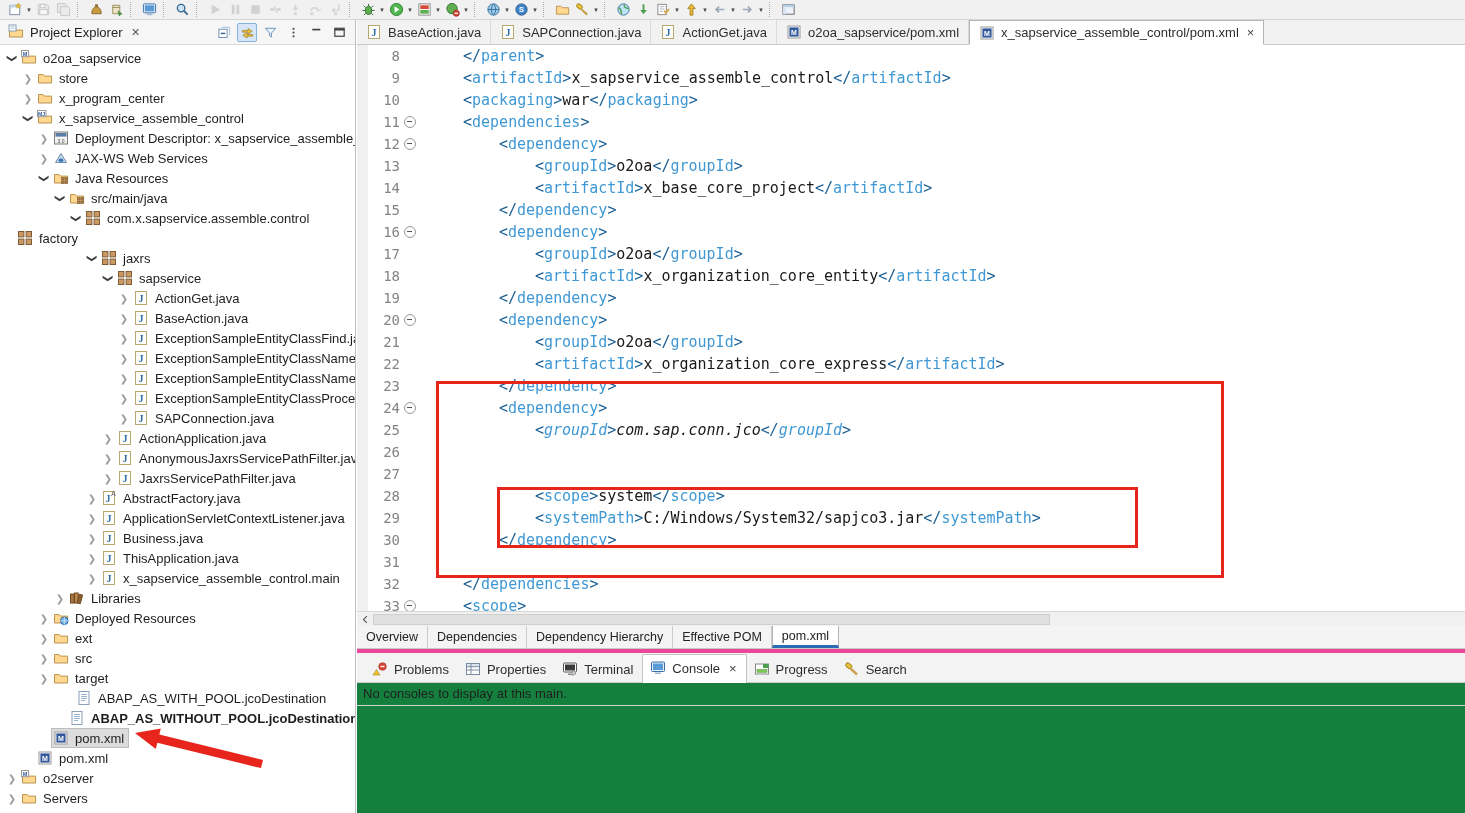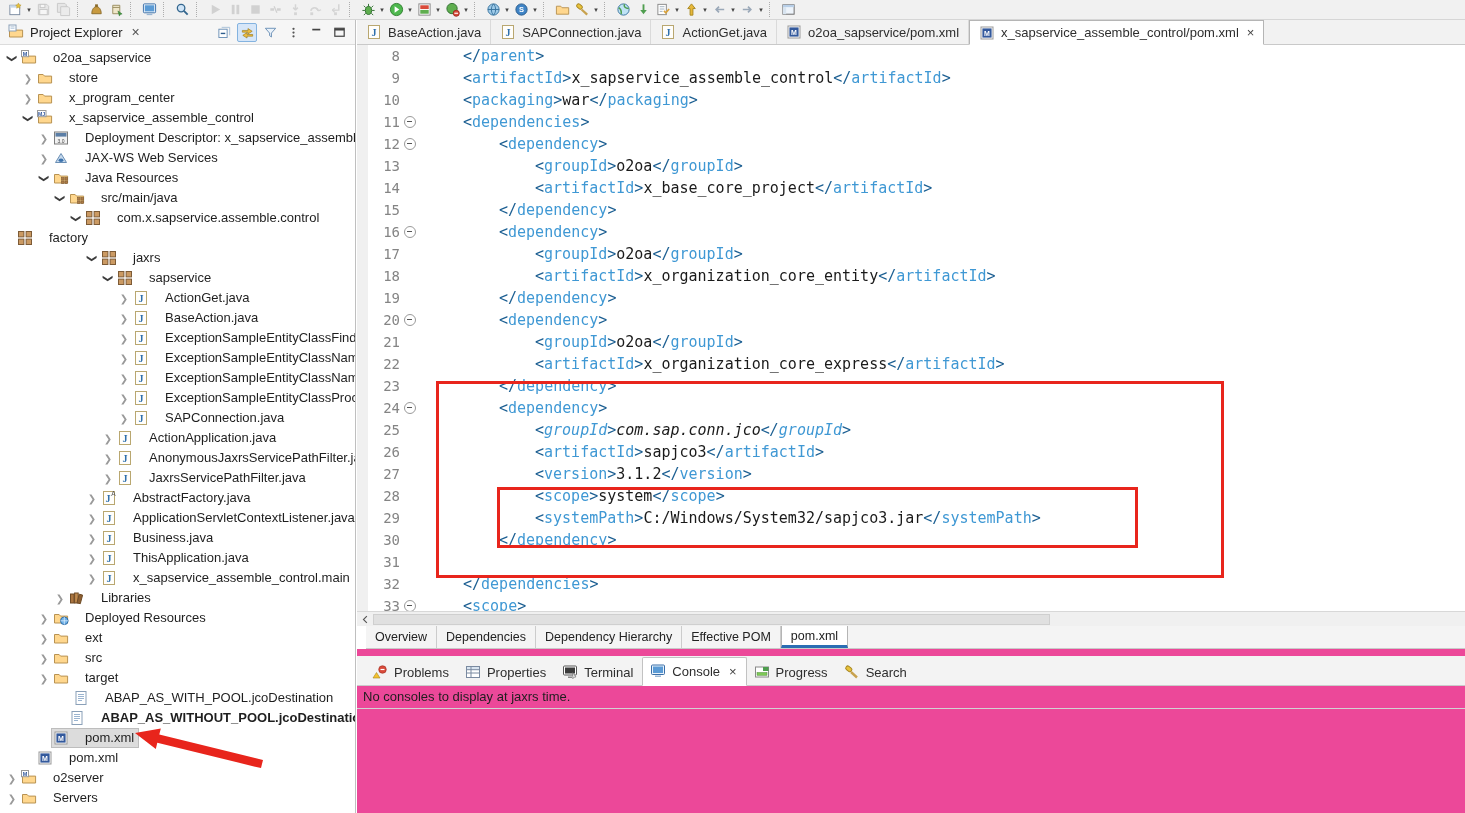--- a/index.html
+++ b/index.html
@@ -28,7 +28,7 @@
   .trow { height:20px; display:flex; align-items:center; white-space:nowrap; }
   .twist { width:16px; flex:0 0 16px; text-align:center; font-size:10px; color:#9a9a9a; }
   .twist.exp { color:#3c3c3c; transform:rotate(90deg); }
-  .inner { display:flex; gap:15px; padding:1px 4px 1px 1px; }
+  .inner { display:flex; align-items:center; gap:5px; padding:1px 4px 1px 1px; }
   .trow.selected .inner { background:#dcdcdc; outline:1px solid #bdbdbd; }
   .nicon { width:17px; height:16px; flex:0 0 17px; }
   .nicon svg { width:16px; height:16px; }

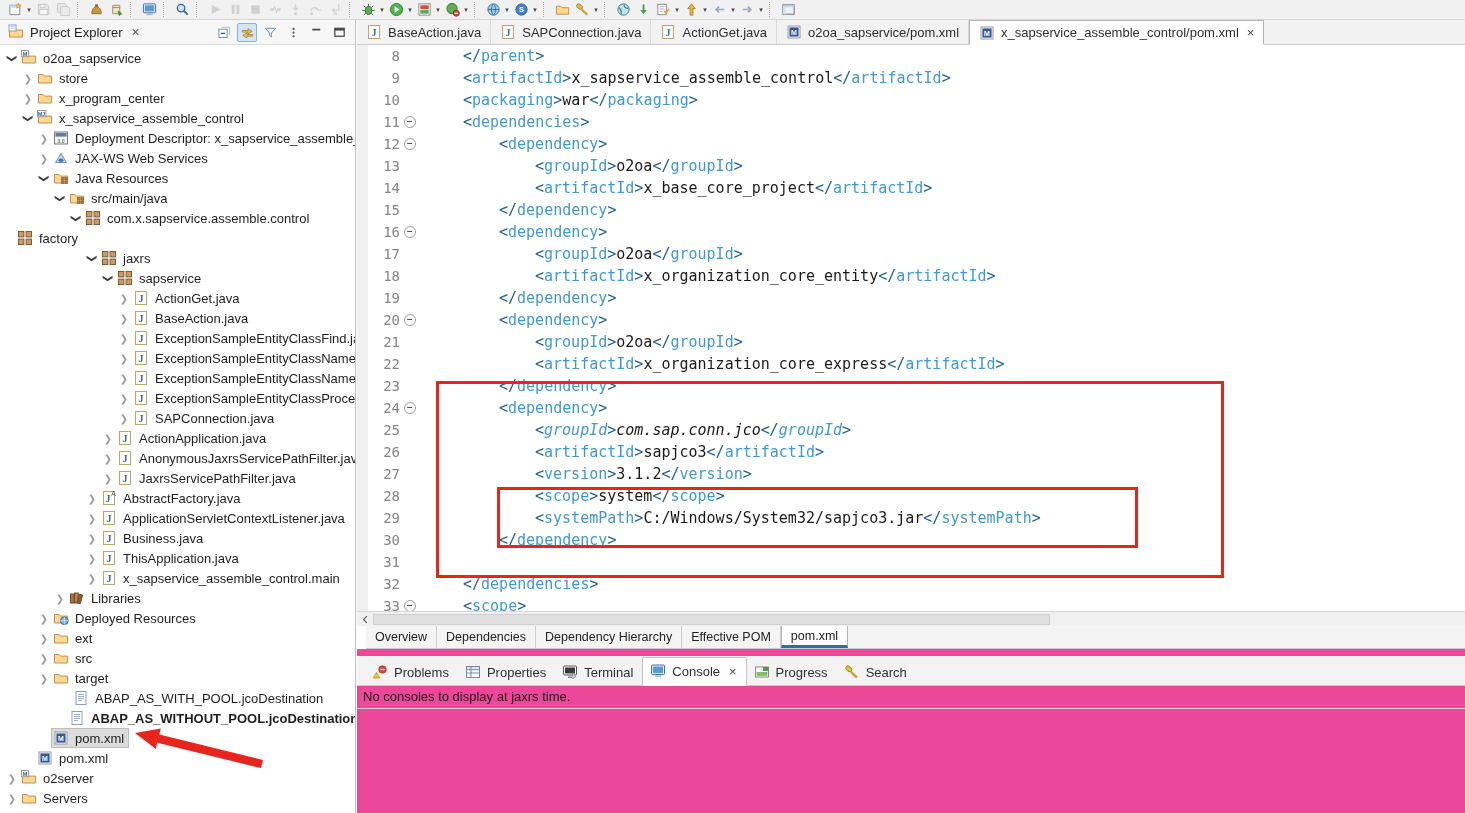--- a/index.html
+++ b/index.html
@@ -809,7 +809,7 @@
     <div class="cline"><span class="gut"><span class="ann"></span><span class="lnum">23</span><span class="foldc"></span></span><span class="ctext" style="padding-left: 78px;"><span class="d">&lt;/</span><span class="t">dependency</span><span class="d">&gt;</span></span></div>
     <div class="cline"><span class="gut"><span class="ann"></span><span class="lnum">24</span><span class="foldc has"></span></span><span class="ctext" style="padding-left: 78px;"><span class="d">&lt;</span><span class="t">dependency</span><span class="d">&gt;</span></span></div>
     <div class="cline"><span class="gut"><span class="ann"></span><span class="lnum">25</span><span class="foldc"></span></span><span class="ctext" style="padding-left: 114px; font-style: italic;"><span class="d">&lt;</span><span class="t">groupId</span><span class="d">&gt;</span><span class="x">com.sap.conn.jco</span><span class="d">&lt;/</span><span class="t">groupId</span><span class="d">&gt;</span></span></div>
-    <div class="cline"><span class="gut"><span class="ann"></span><span class="lnum">26</span><span class="foldc"></span></span><span class="ctext" style="padding-left: 114px;"><span class="d">&lt;</span><span class="t">artifactId</span><span class="d">&gt;</span><span class="x">sapjco3</span><span class="d">&lt;/</span><span class="t">artifactId</span><span class="d">&gt;</span></span></div>
+    <div class="cline"><span class="gut"><span class="ann"></span><span class="lnum">26</span><span class="foldc"></span></span></div>
     <div class="cline"><span class="gut"><span class="ann"></span><span class="lnum">27</span><span class="foldc"></span></span><span class="ctext" style="padding-left: 114px;"><span class="d">&lt;</span><span class="t">version</span><span class="d">&gt;</span><span class="x">3.1.2</span><span class="d">&lt;/</span><span class="t">version</span><span class="d">&gt;</span></span></div>
     <div class="cline"><span class="gut"><span class="ann"></span><span class="lnum">28</span><span class="foldc"></span></span><span class="ctext" style="padding-left: 114px;"><span class="d">&lt;</span><span class="t">scope</span><span class="d">&gt;</span><span class="x">system</span><span class="d">&lt;/</span><span class="t">scope</span><span class="d">&gt;</span></span></div>
     <div class="cline"><span class="gut"><span class="ann"></span><span class="lnum">29</span><span class="foldc"></span></span><span class="ctext" style="padding-left: 114px;"><span class="d">&lt;</span><span class="t">systemPath</span><span class="d">&gt;</span><span class="x">C:/Windows/System32/sapjco3.jar</span><span class="d">&lt;/</span><span class="t">systemPath</span><span class="d">&gt;</span></span></div>

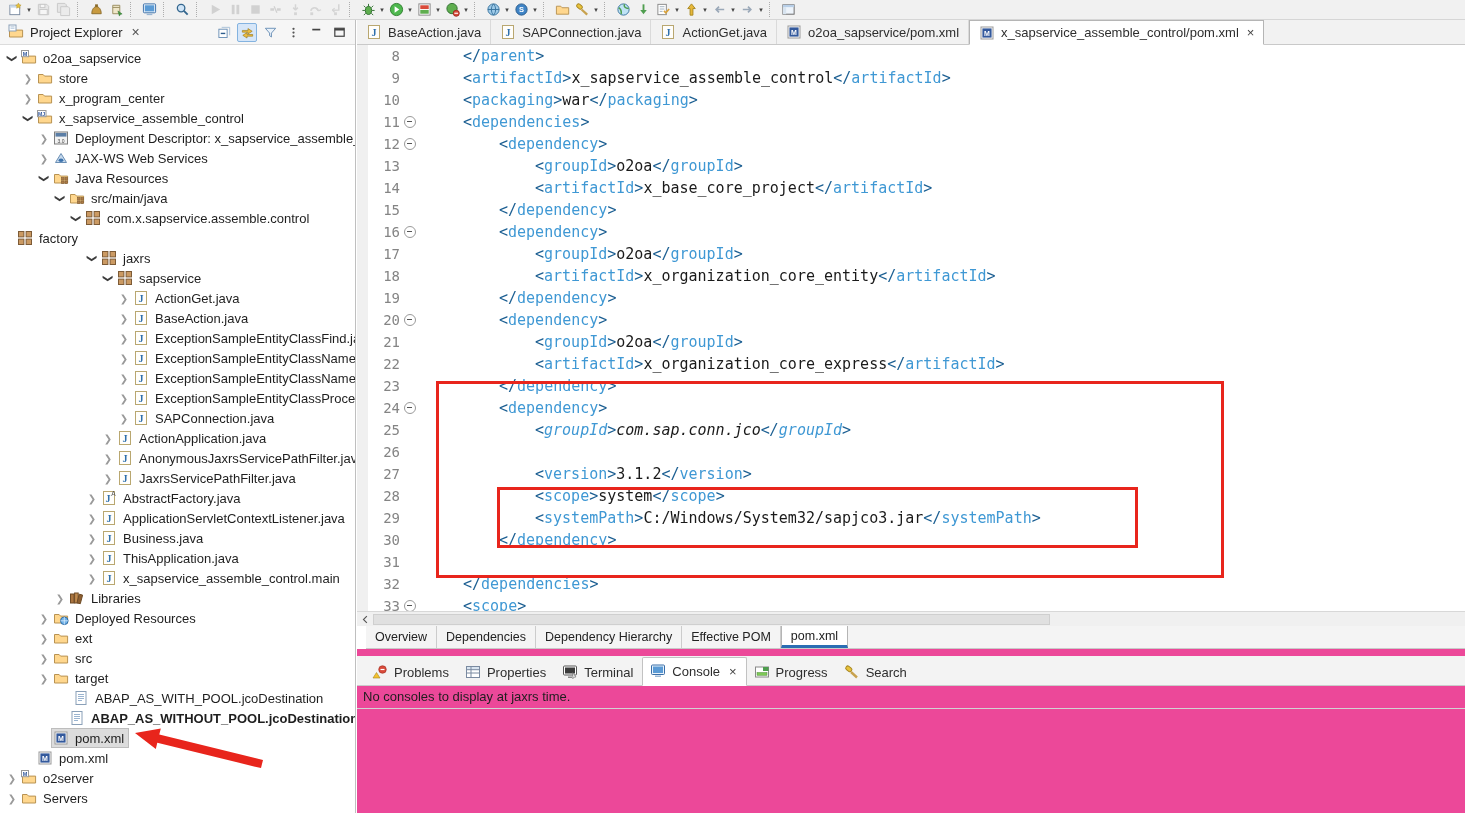--- a/index.html
+++ b/index.html
@@ -810,7 +810,7 @@
     <div class="cline"><span class="gut"><span class="ann"></span><span class="lnum">24</span><span class="foldc has"></span></span><span class="ctext" style="padding-left: 78px;"><span class="d">&lt;</span><span class="t">dependency</span><span class="d">&gt;</span></span></div>
     <div class="cline"><span class="gut"><span class="ann"></span><span class="lnum">25</span><span class="foldc"></span></span><span class="ctext" style="padding-left: 114px; font-style: italic;"><span class="d">&lt;</span><span class="t">groupId</span><span class="d">&gt;</span><span class="x">com.sap.conn.jco</span><span class="d">&lt;/</span><span class="t">groupId</span><span class="d">&gt;</span></span></div>
     <div class="cline"><span class="gut"><span class="ann"></span><span class="lnum">26</span><span class="foldc"></span></span></div>
-    <div class="cline"><span class="gut"><span class="ann"></span><span class="lnum">27</span><span class="foldc"></span></span><span class="ctext" style="padding-left: 114px;"><span class="d">&lt;</span><span class="t">version</span><span class="d">&gt;</span><span class="x">3.1.2</span><span class="d">&lt;/</span><span class="t">version</span><span class="d">&gt;</span></span></div>
+    <div class="cline"><span class="gut"><span class="ann"></span><span class="lnum">27</span><span class="foldc"></span></span></div>
     <div class="cline"><span class="gut"><span class="ann"></span><span class="lnum">28</span><span class="foldc"></span></span><span class="ctext" style="padding-left: 114px;"><span class="d">&lt;</span><span class="t">scope</span><span class="d">&gt;</span><span class="x">system</span><span class="d">&lt;/</span><span class="t">scope</span><span class="d">&gt;</span></span></div>
     <div class="cline"><span class="gut"><span class="ann"></span><span class="lnum">29</span><span class="foldc"></span></span><span class="ctext" style="padding-left: 114px;"><span class="d">&lt;</span><span class="t">systemPath</span><span class="d">&gt;</span><span class="x">C:/Windows/System32/sapjco3.jar</span><span class="d">&lt;/</span><span class="t">systemPath</span><span class="d">&gt;</span></span></div>
     <div class="cline"><span class="gut"><span class="ann"></span><span class="lnum">30</span><span class="foldc"></span></span><span class="ctext" style="padding-left: 78px;"><span class="d">&lt;/</span><span class="t">dependency</span><span class="d">&gt;</span></span></div>

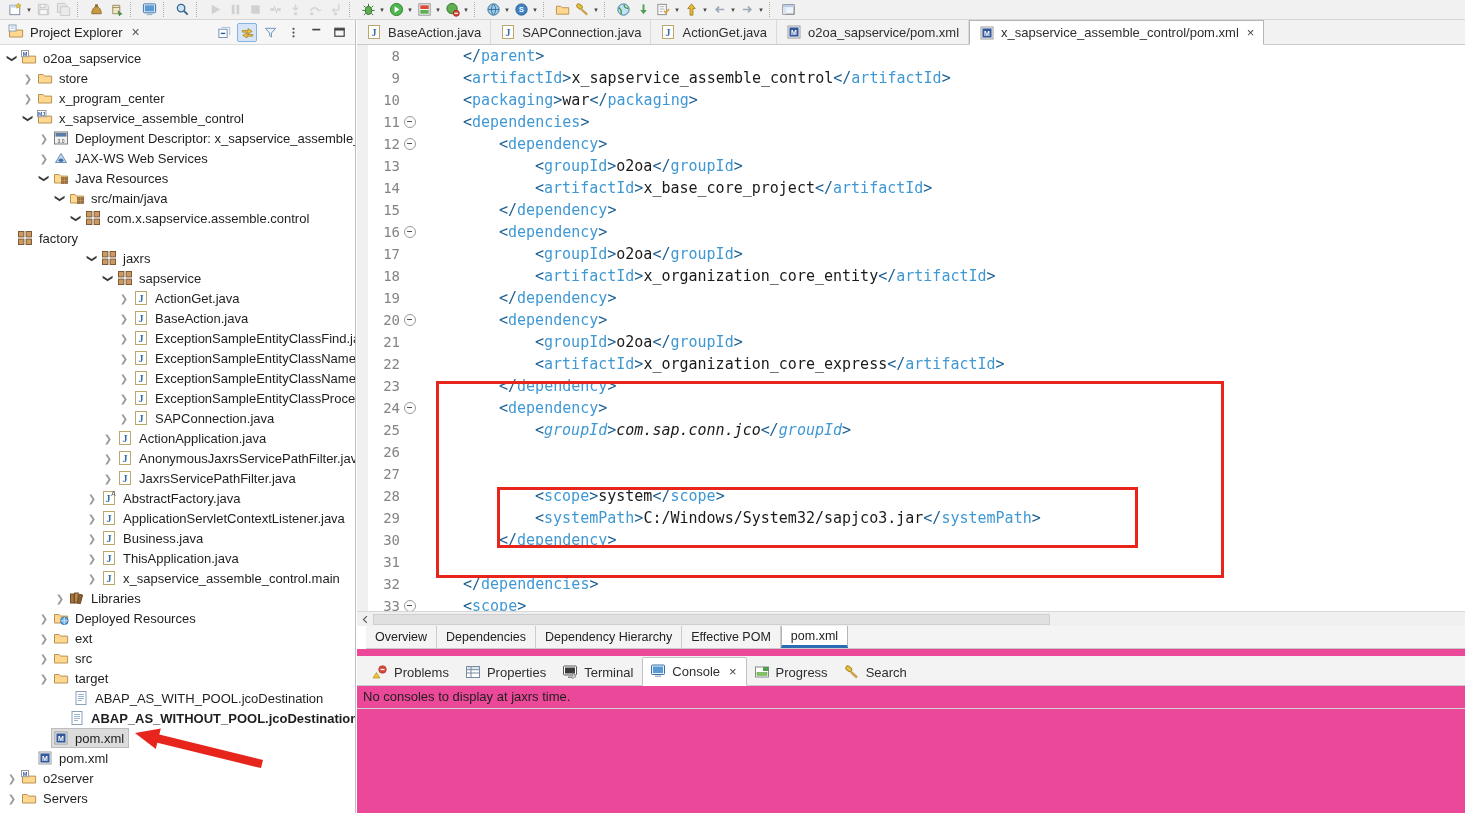--- a/index.html
+++ b/index.html
@@ -61,7 +61,7 @@
   .hs-track { flex:1; height:13px; background:#f0f0f0; position:relative; }
   .hs-thumb { position:absolute; left:0; top:1px; height:11px; width:62%; background:#e0e0e0; border:1px solid #cfcfcf; }
 
-  .pomtabs { position:absolute; left:366px; right:0; top:626px; height:23px; background:#f4f4f4; border-bottom:1px solid #c9c9c9; display:flex; align-items:stretch; font-size:12.5px; }
+  .pomtabs { position:absolute; left:357px; right:0; top:626px; height:23px; background:#f4f4f4; border-bottom:1px solid #c9c9c9; display:flex; align-items:stretch; font-size:12.5px; }
   .ptab { display:flex; align-items:center; padding:0 9px; border-right:1px solid #cccccc; color:#222; }
   .ptab.active { background:#fff; border-bottom:3px solid #2a6db3; border-right:1px solid #b5b5b5; border-left:1px solid #b5b5b5; }
 

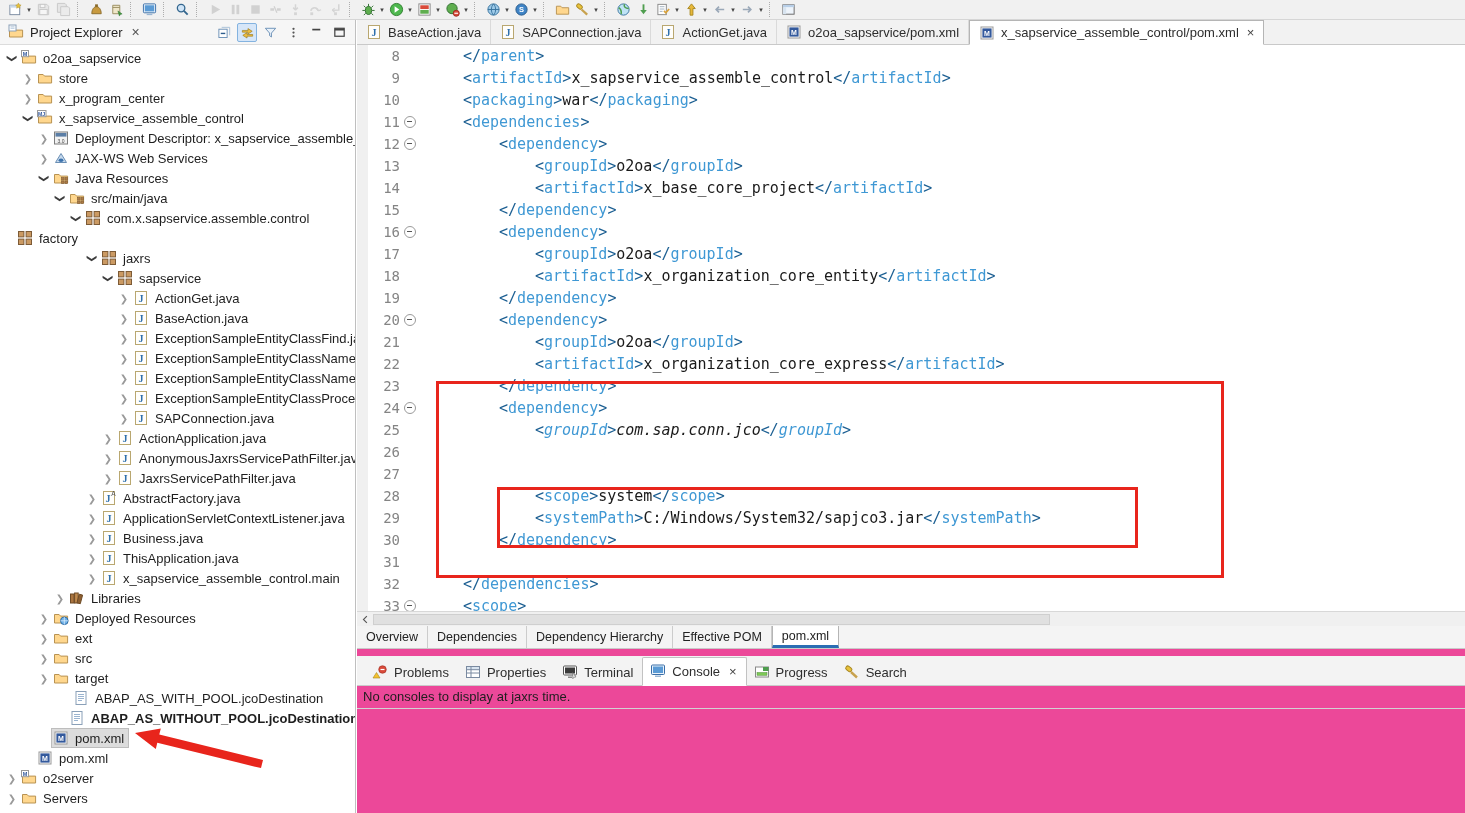--- a/index.html
+++ b/index.html
@@ -66,7 +66,7 @@
   .ptab.active { background:#fff; border-bottom:3px solid #2a6db3; border-right:1px solid #b5b5b5; border-left:1px solid #b5b5b5; }
 
   
-  .console { position:absolute; left:357px; right:0; top:649px; bottom:0; background:#ec4899; border-top:7px solid #ec4899; }
+  .console { position:absolute; left:357px; right:0; top:649px; bottom:0; background:#15803d; border-top:4px solid #ec4899; }
   .ctabs { height:30px; background:#f3f3f3; border-bottom:1px solid #cacaca; display:flex; align-items:flex-end; padding-left:8px; }
   .ctab { display:flex; align-items:center; gap:6px; padding:5px 9px 6px 7px; color:#2e2e2e; margin-bottom:-1px; }
   .ctab .nicon { width:16px; flex:0 0 16px; }

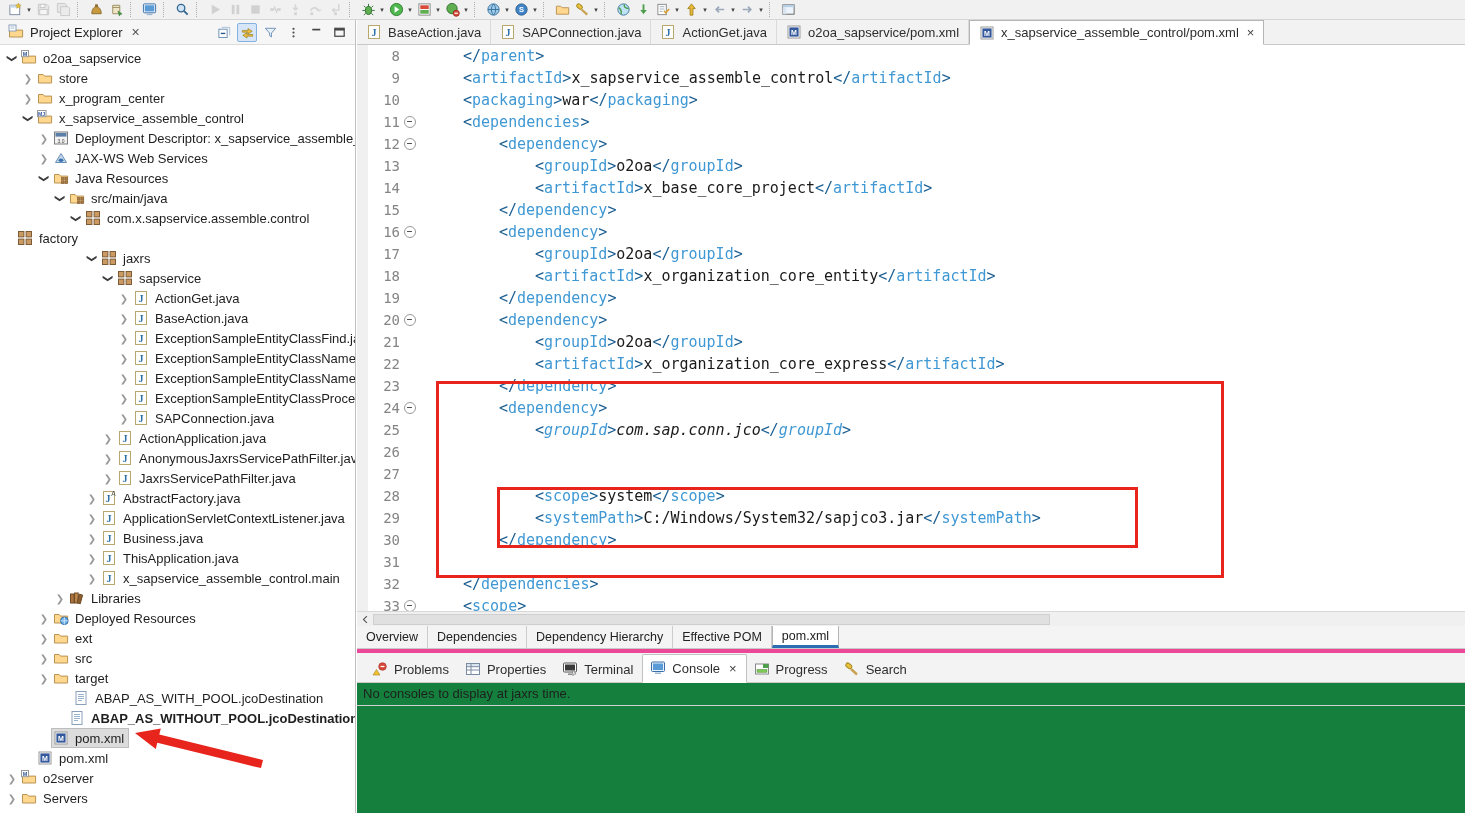--- a/index.html
+++ b/index.html
@@ -685,7 +685,7 @@
           <span>target</span>
         </span>
       </div>
-      <div class="trow" style="padding-left: 56px;">
+      <div class="trow" style="padding-left: 36px; margin-left: 23px;">
         <span class="twist"></span>
         <span class="inner">
           <span class="nicon"><svg viewBox="0 0 16 16">

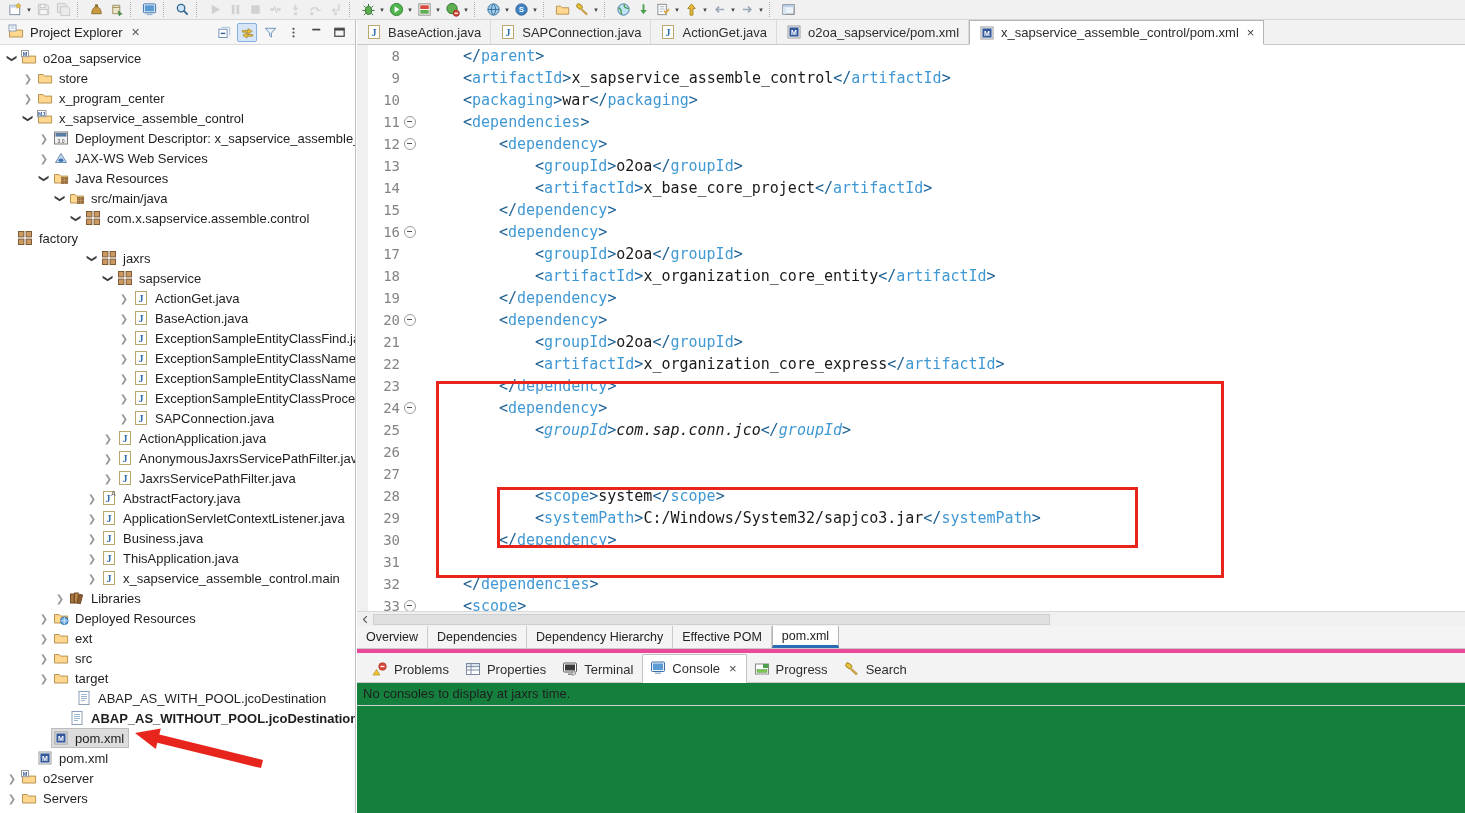--- a/index.html
+++ b/index.html
@@ -890,7 +890,7 @@
         <span>Search</span>
       </div>
     </div>
-  <div class="cmsg">No consoles to display at jaxrs time.</div>
+  <div class="cmsg">No consoles to display at this main.</div>
 </div>
 
 <div class="rect-ann" id="rect-outer"></div>

